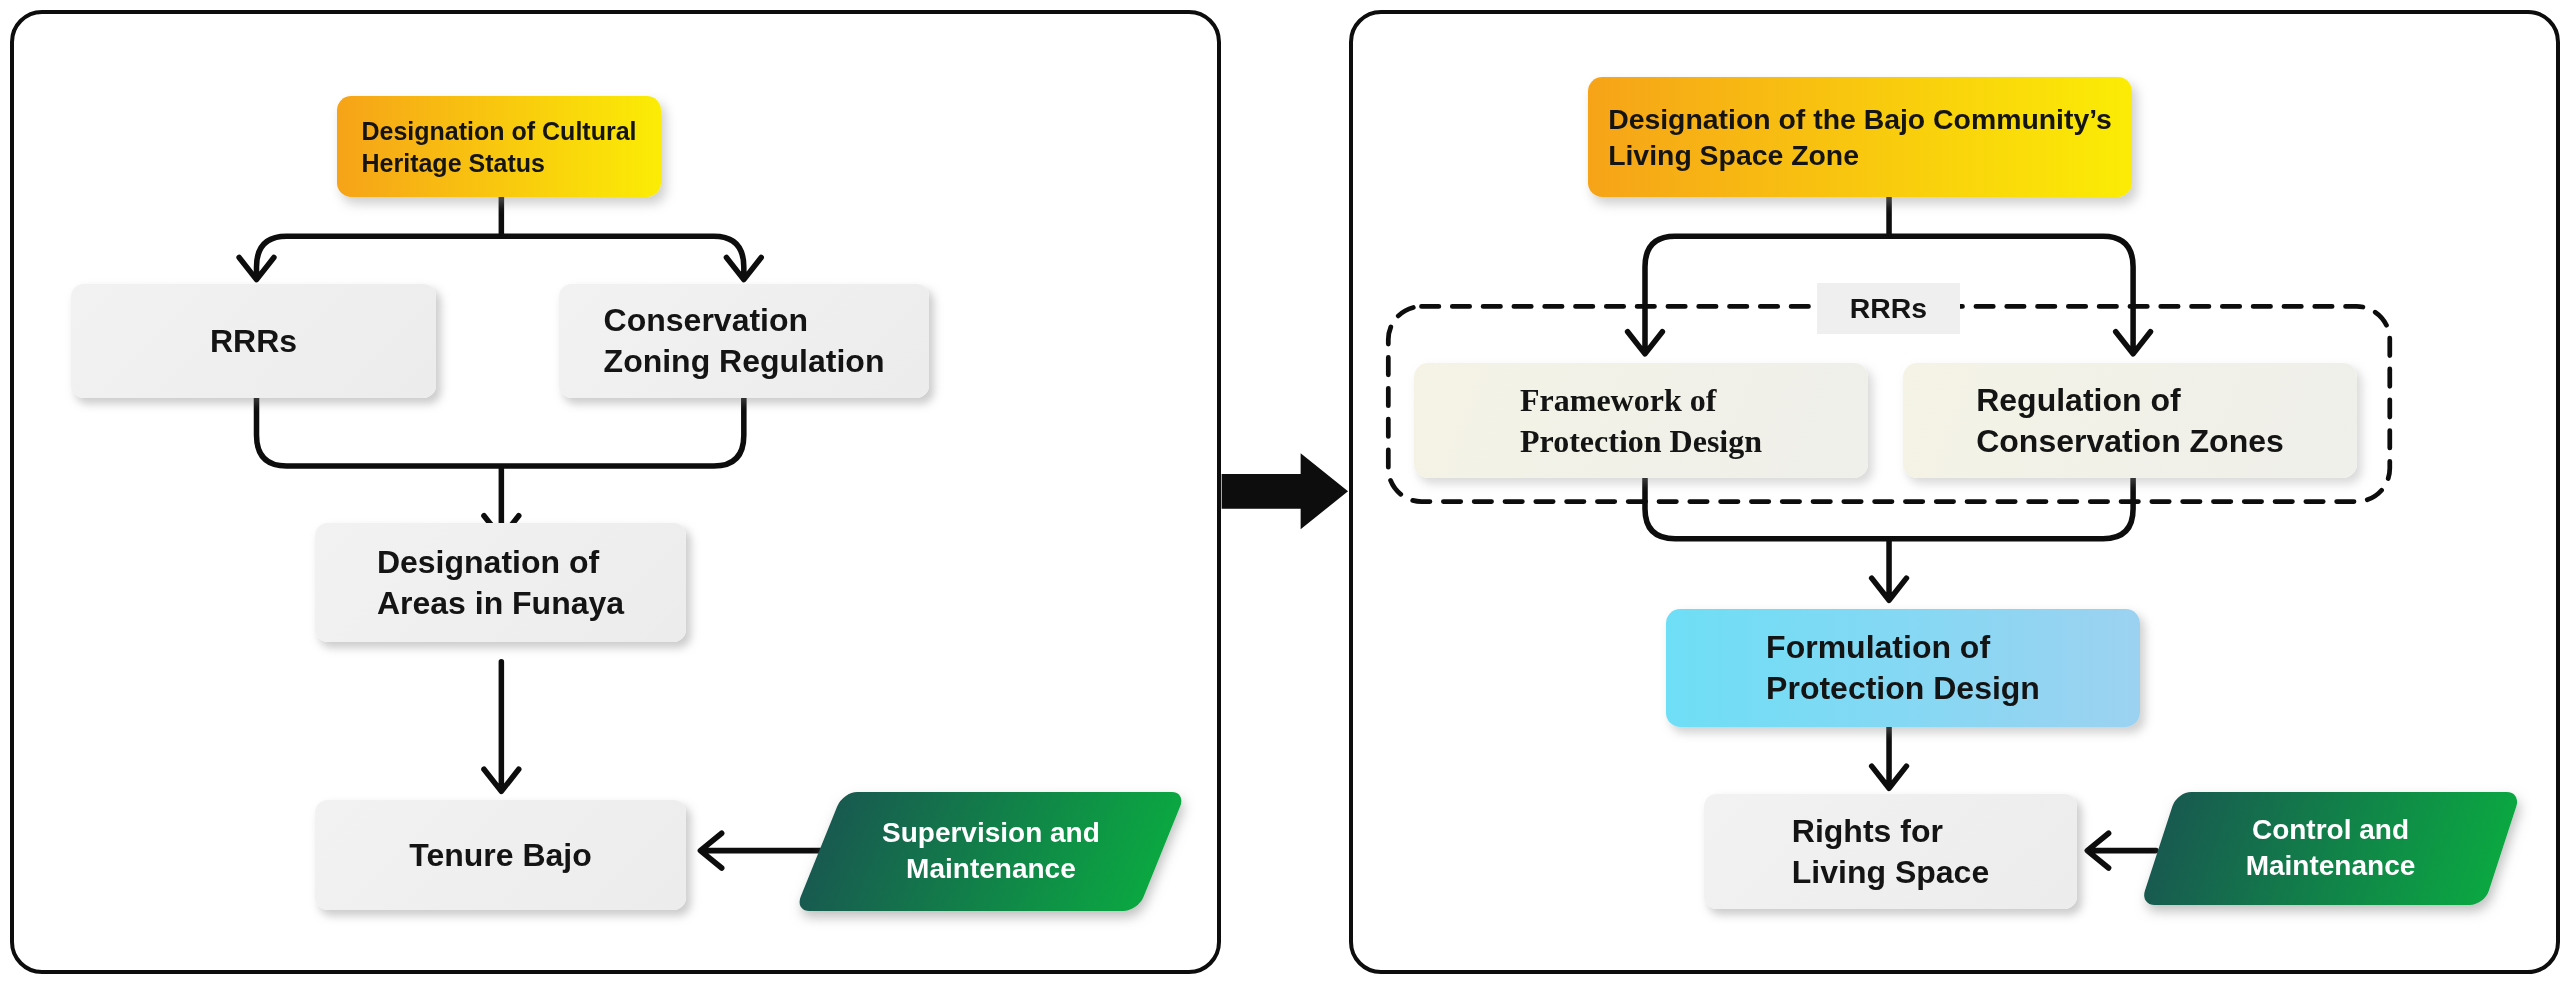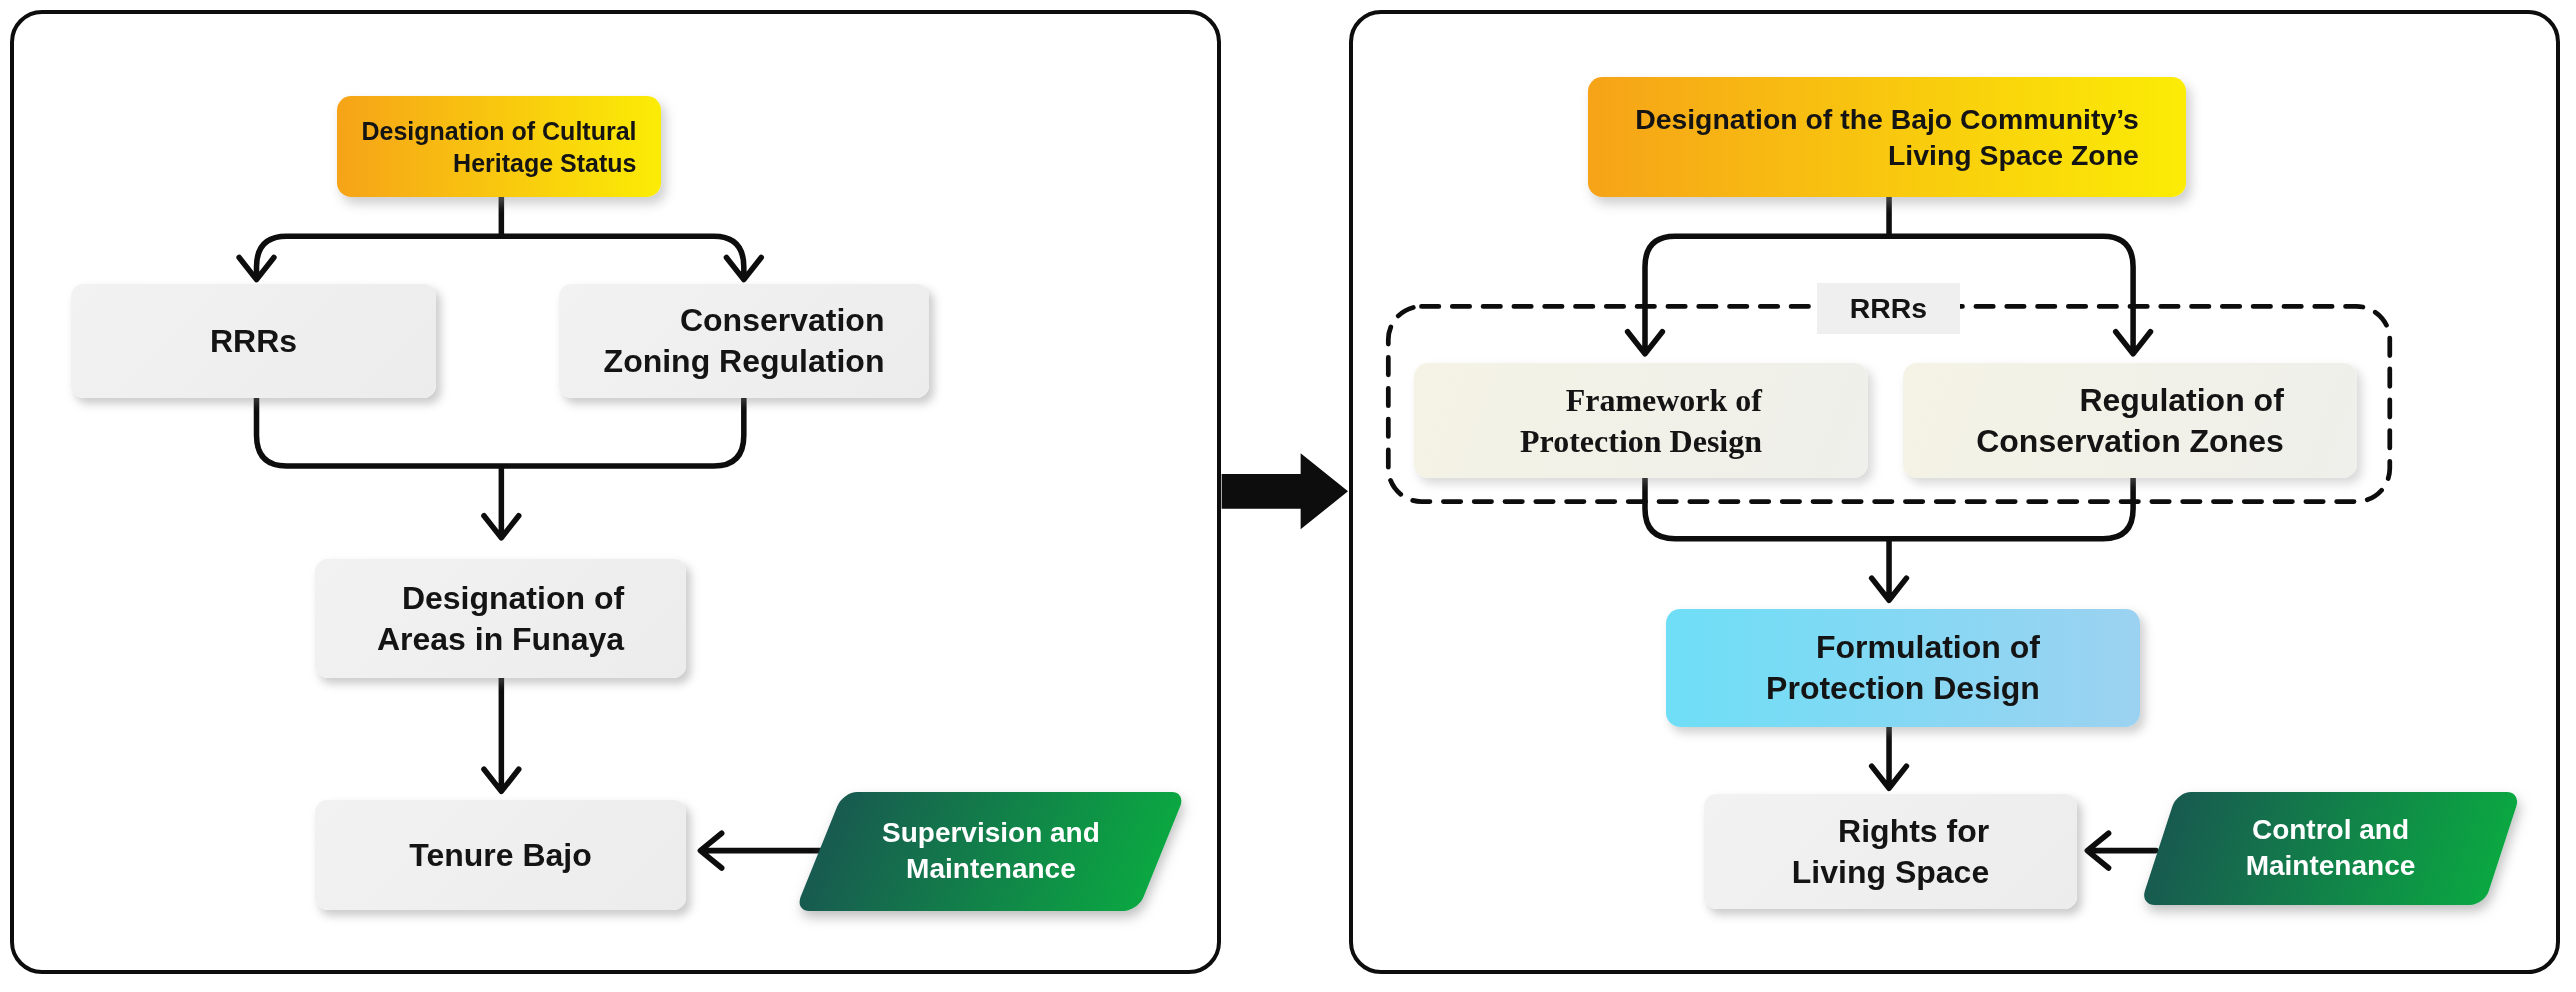--- a/index.html
+++ b/index.html
@@ -9,7 +9,7 @@
   .panel.left{left:10.3px;top:10.3px;width:1211px;height:964px;}
   .panel.right{left:1349px;top:10.3px;width:1211px;height:964px;}
   svg.overlay{position:absolute;left:0;top:0;width:2576px;height:992px;}
-  .node{position:absolute;display:flex;align-items:center;justify-content:center;text-align:right;
+  .node{position:absolute;display:flex;align-items:center;justify-content:center;text-align:left;
         font-weight:700;color:#141414;line-height:1.28;white-space:pre-line;box-sizing:border-box;}
   .gray{background:linear-gradient(135deg,#f2f2f2 0%,#ececec 100%);border-radius:12.6px;
         box-shadow:4.7px 5.5px 8px rgba(120,120,120,.38);font-size:32px;}

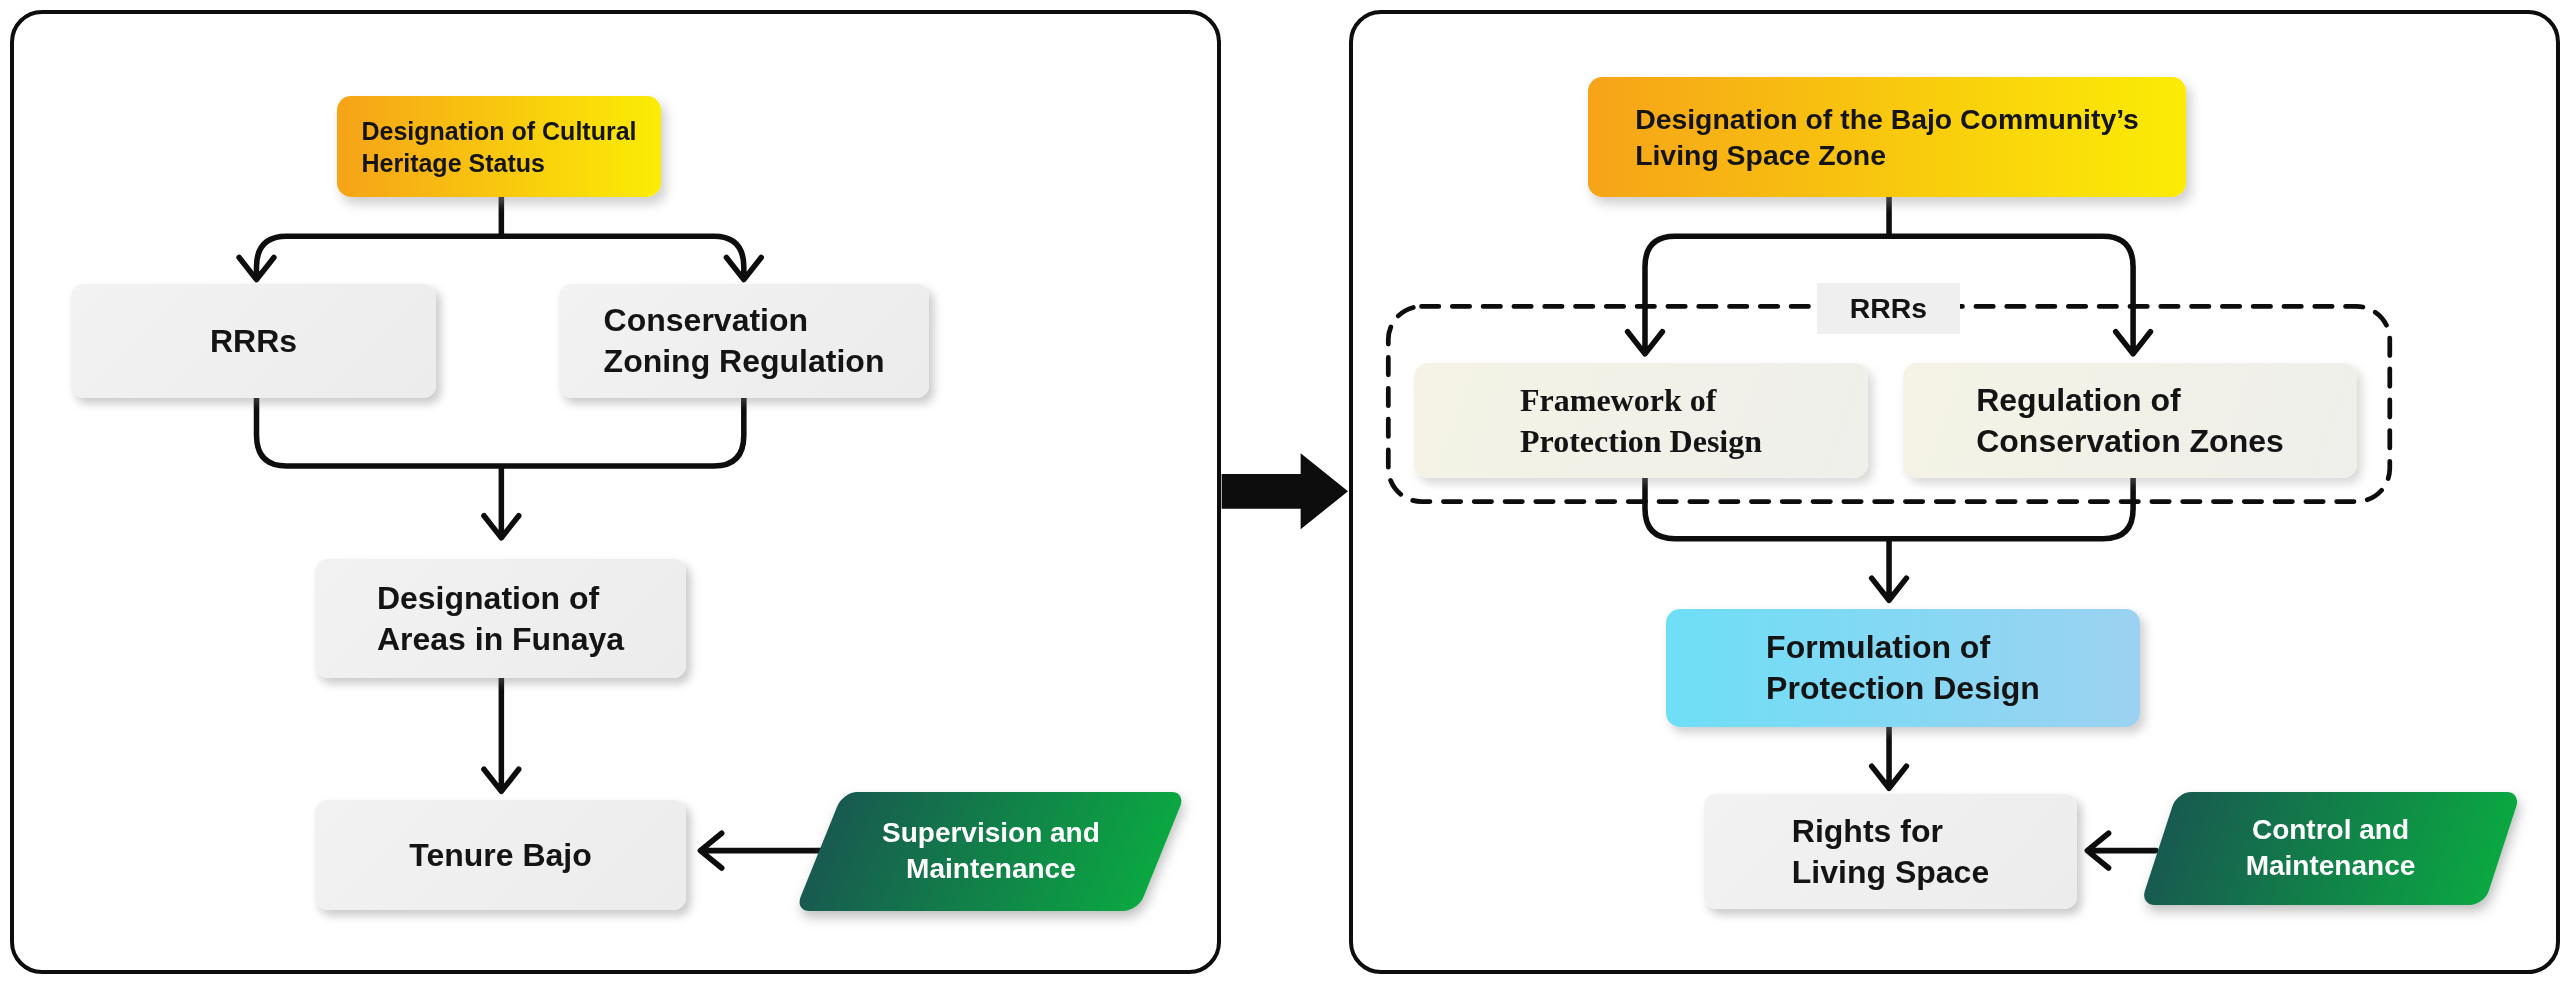--- a/index.html
+++ b/index.html
@@ -94,7 +94,7 @@
 Maintenance</span>
   </div>
 
-  <div class="node grad-top topbox-right" style="left:1588px;top:77px;width:598px;height:120px;">
+  <div class="node grad-top topbox-right" style="left:1588px;top:77px;width:544px;height:120px;">
     <span>Designation of the Bajo Community’s
 Living Space Zone</span>
   </div>

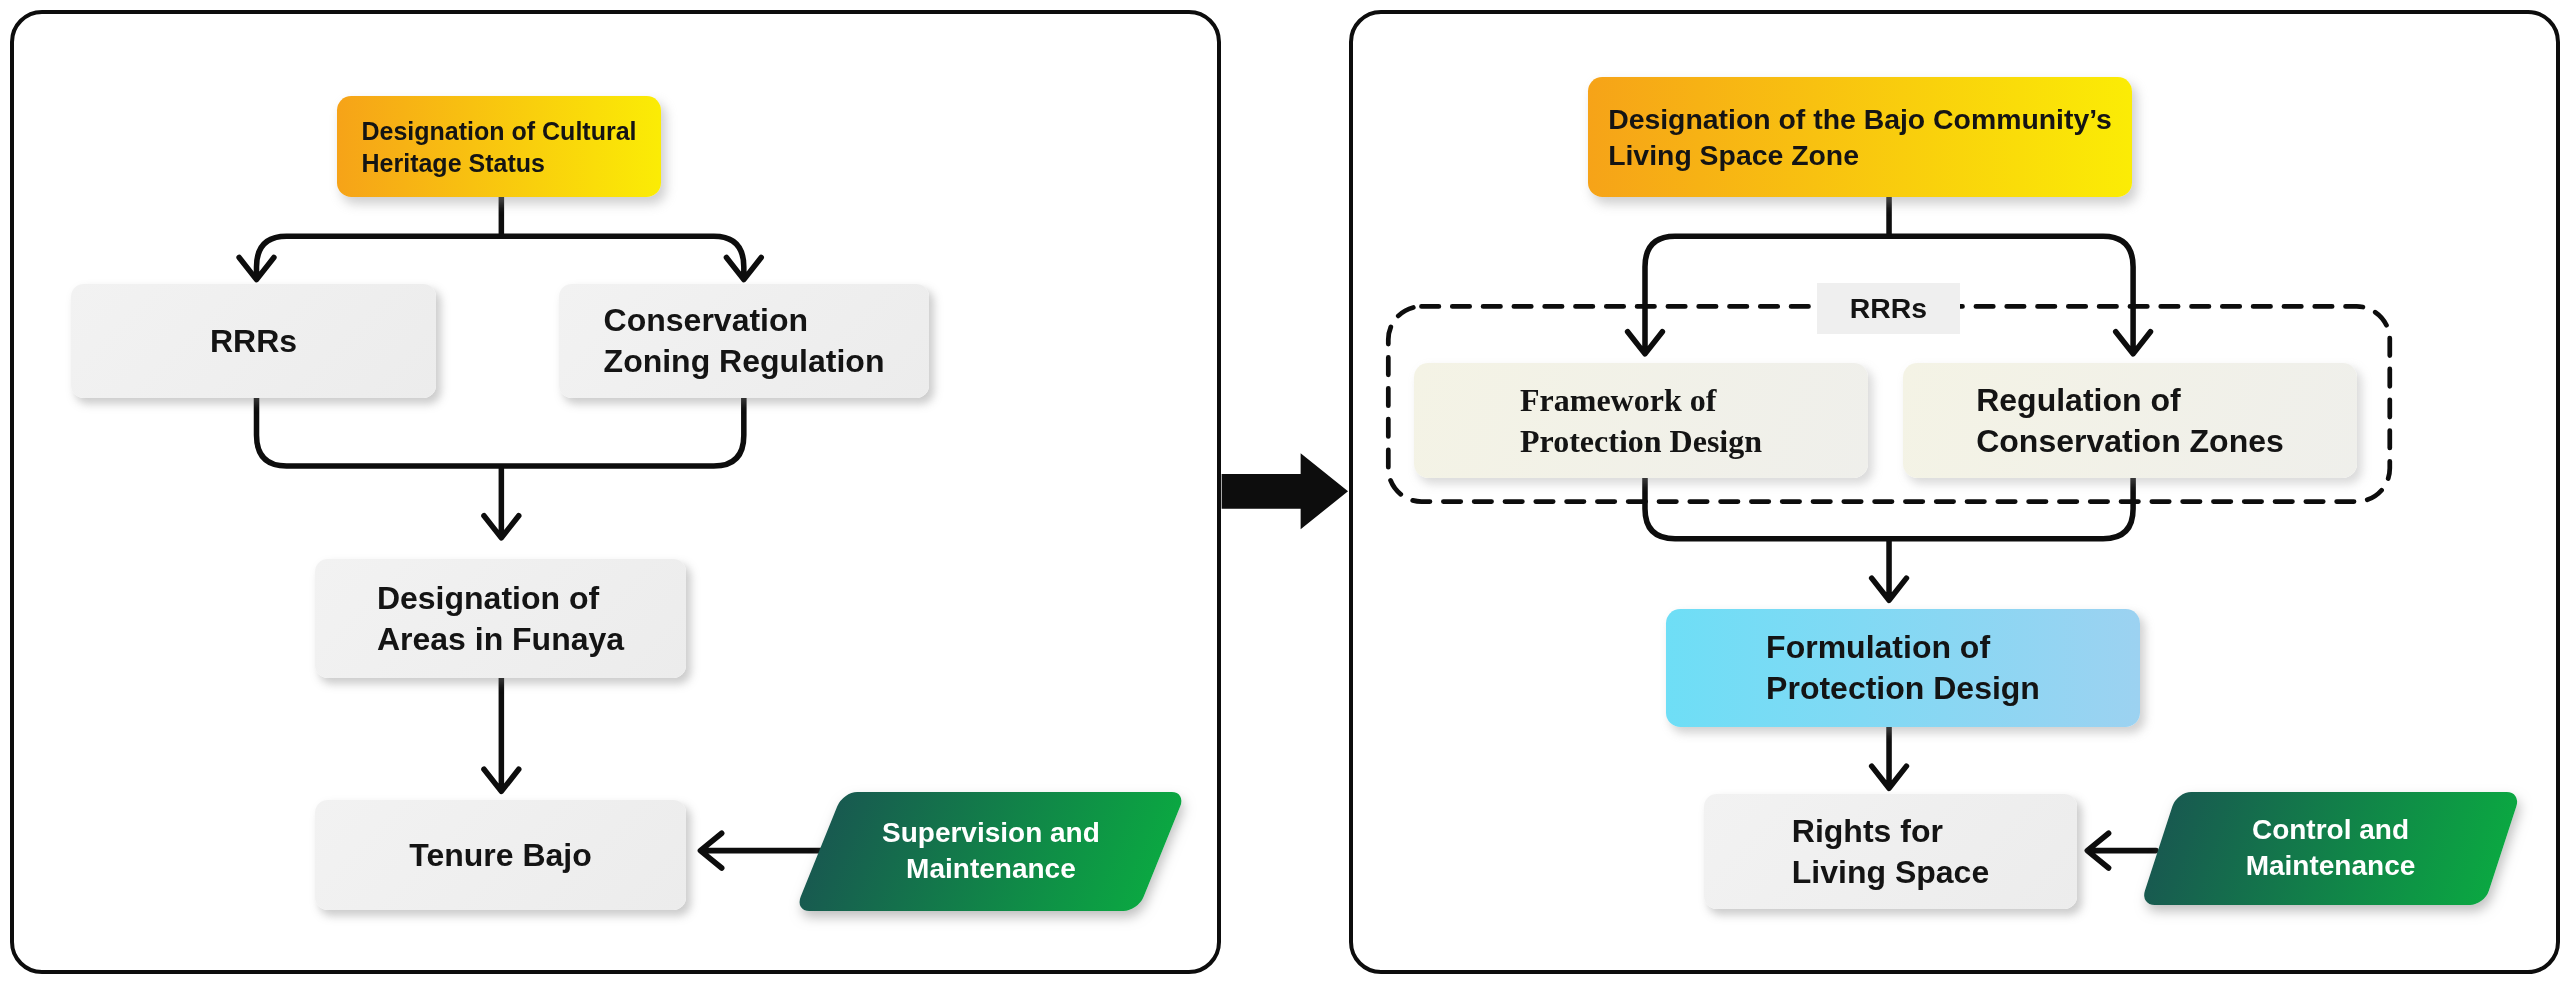--- a/index.html
+++ b/index.html
@@ -80,7 +80,7 @@
 Zoning Regulation</span>
   </div>
 
-  <div class="node gray" style="left:315px;top:559px;width:371px;height:119px;">
+  <div class="node gray" style="left:315px;top:523px;width:371px;height:119px;">
     <span>Designation of
 Areas in Funaya</span>
   </div>

